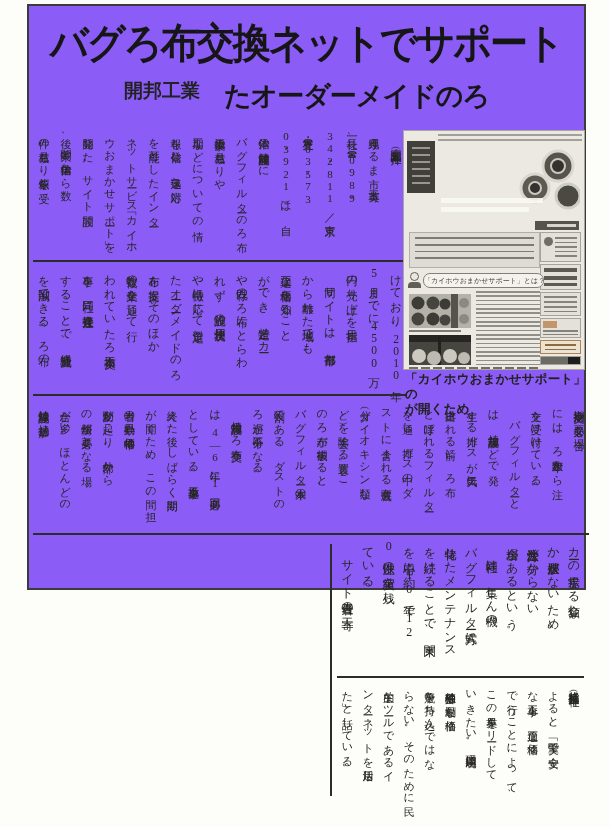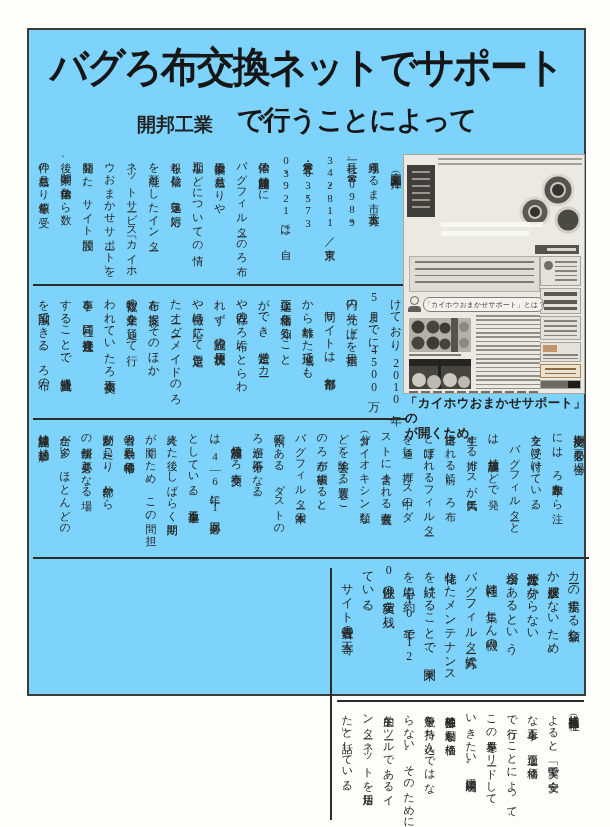--- a/index.html
+++ b/index.html
@@ -7,8 +7,8 @@
   body { font-family:"Liberation Serif","DejaVu Serif",serif; color:#1c1c1c; position:relative; }
 
   .frame{
-    position:absolute; left:27px; top:28px; width:559px; height:668px;
-    border:2px solid #3b3b39; background:#7dd3fc;
+    position:absolute; left:27px; top:4px; width:559px; height:586px;
+    border:2px solid #3b3b39; background:#8b5cf6;
   }
 
   

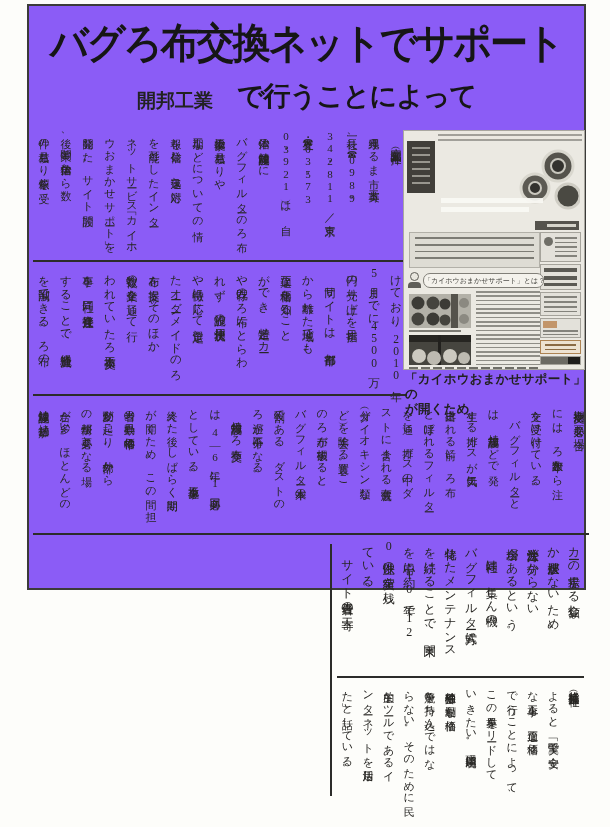--- a/index.html
+++ b/index.html
@@ -19,7 +19,7 @@
   }
   .subhead{
     position:absolute; left:0; top:72px; width:100%;
-    display:flex; justify-content:center; align-items:flex-end; gap:24px;
+    display:flex; justify-content:center; align-items:flex-start; gap:24px;
   }
   .kicker{ font-size:19px; font-weight:700; font-family:"Liberation Sans","DejaVu Sans",sans-serif; color:#222; }
   .subtitle{ font-size:27px; font-weight:700; letter-spacing:-1px; color:#161616; }

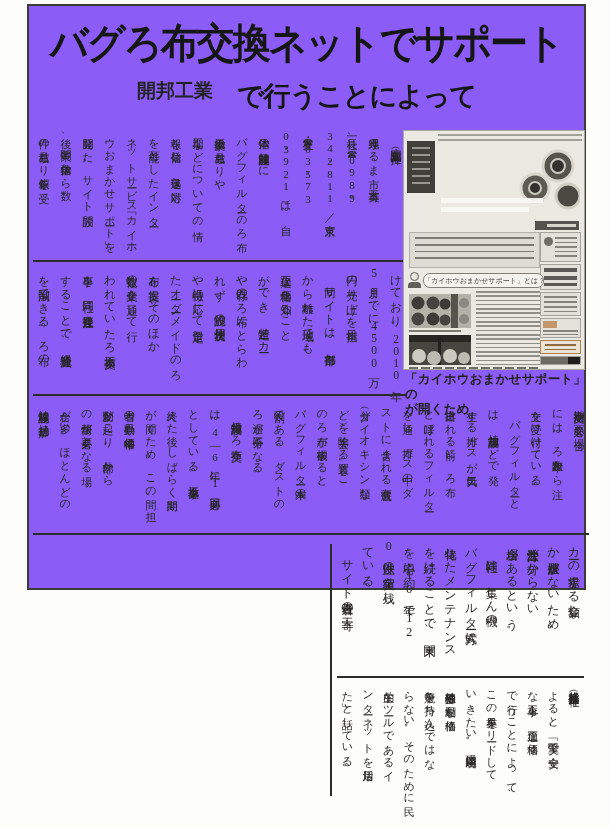--- a/index.html
+++ b/index.html
@@ -144,7 +144,7 @@
 
   <div class="subhead">
     <span class="kicker">開邦工業</span>
-    <span class="subtitle">で行うことによって</span>
+    <span class="subtitle">たオーダーメイドのろ</span>
   </div>
 
   <div class="vtext block1">　開邦工業（本社・沖

